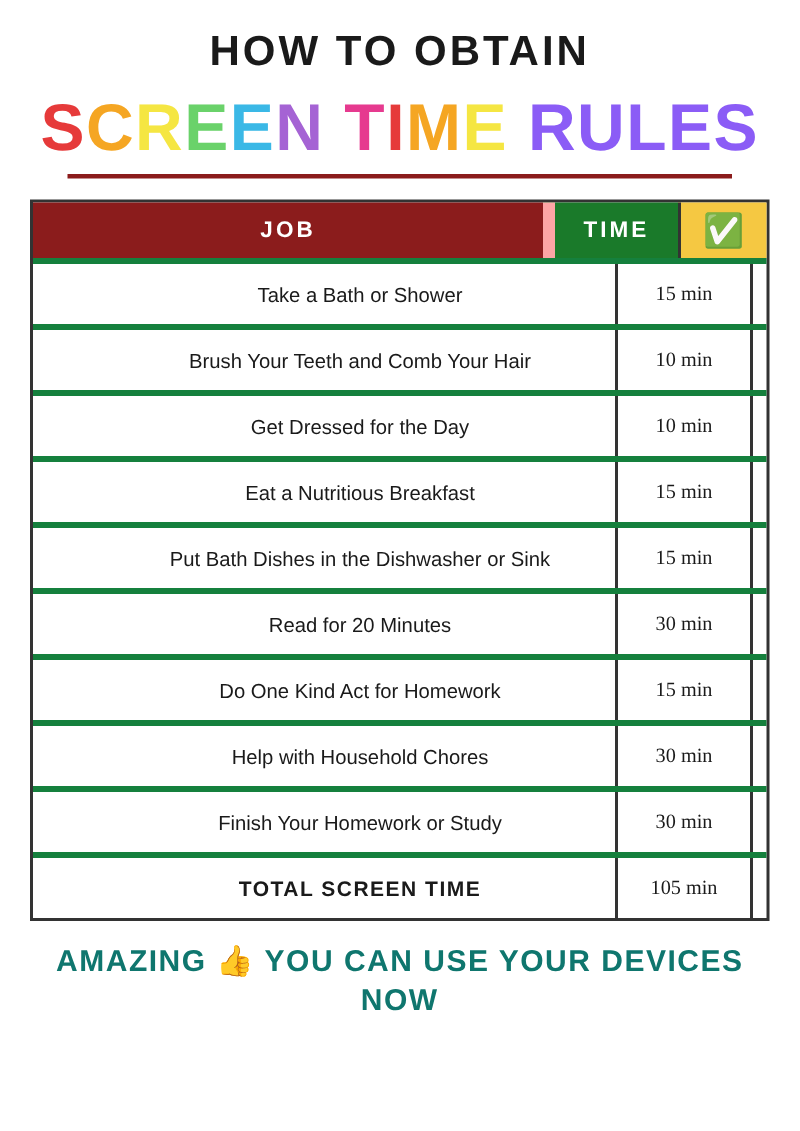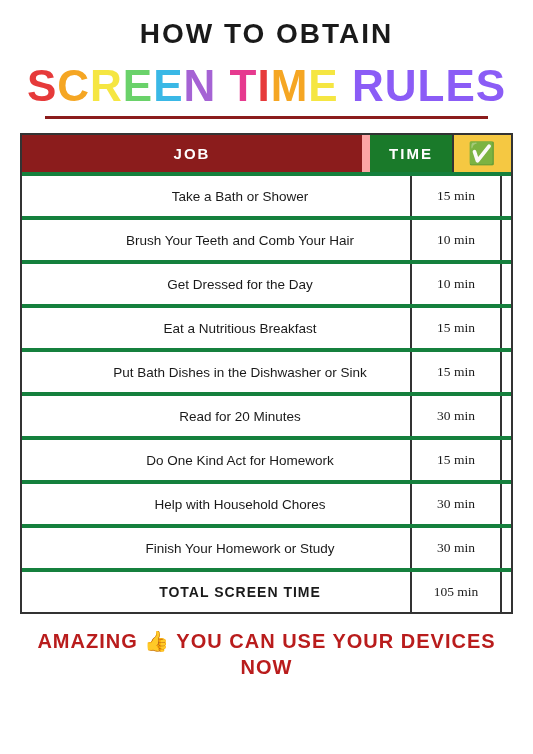--- a/index.html
+++ b/index.html
@@ -139,7 +139,7 @@
       margin-top: 14px;
       font-size: 20px;
       font-weight: 900;
-      color: #b91c1c;
+      color: #0f766e;
       text-transform: uppercase;
       text-align: center;
       line-height: 1.3;

